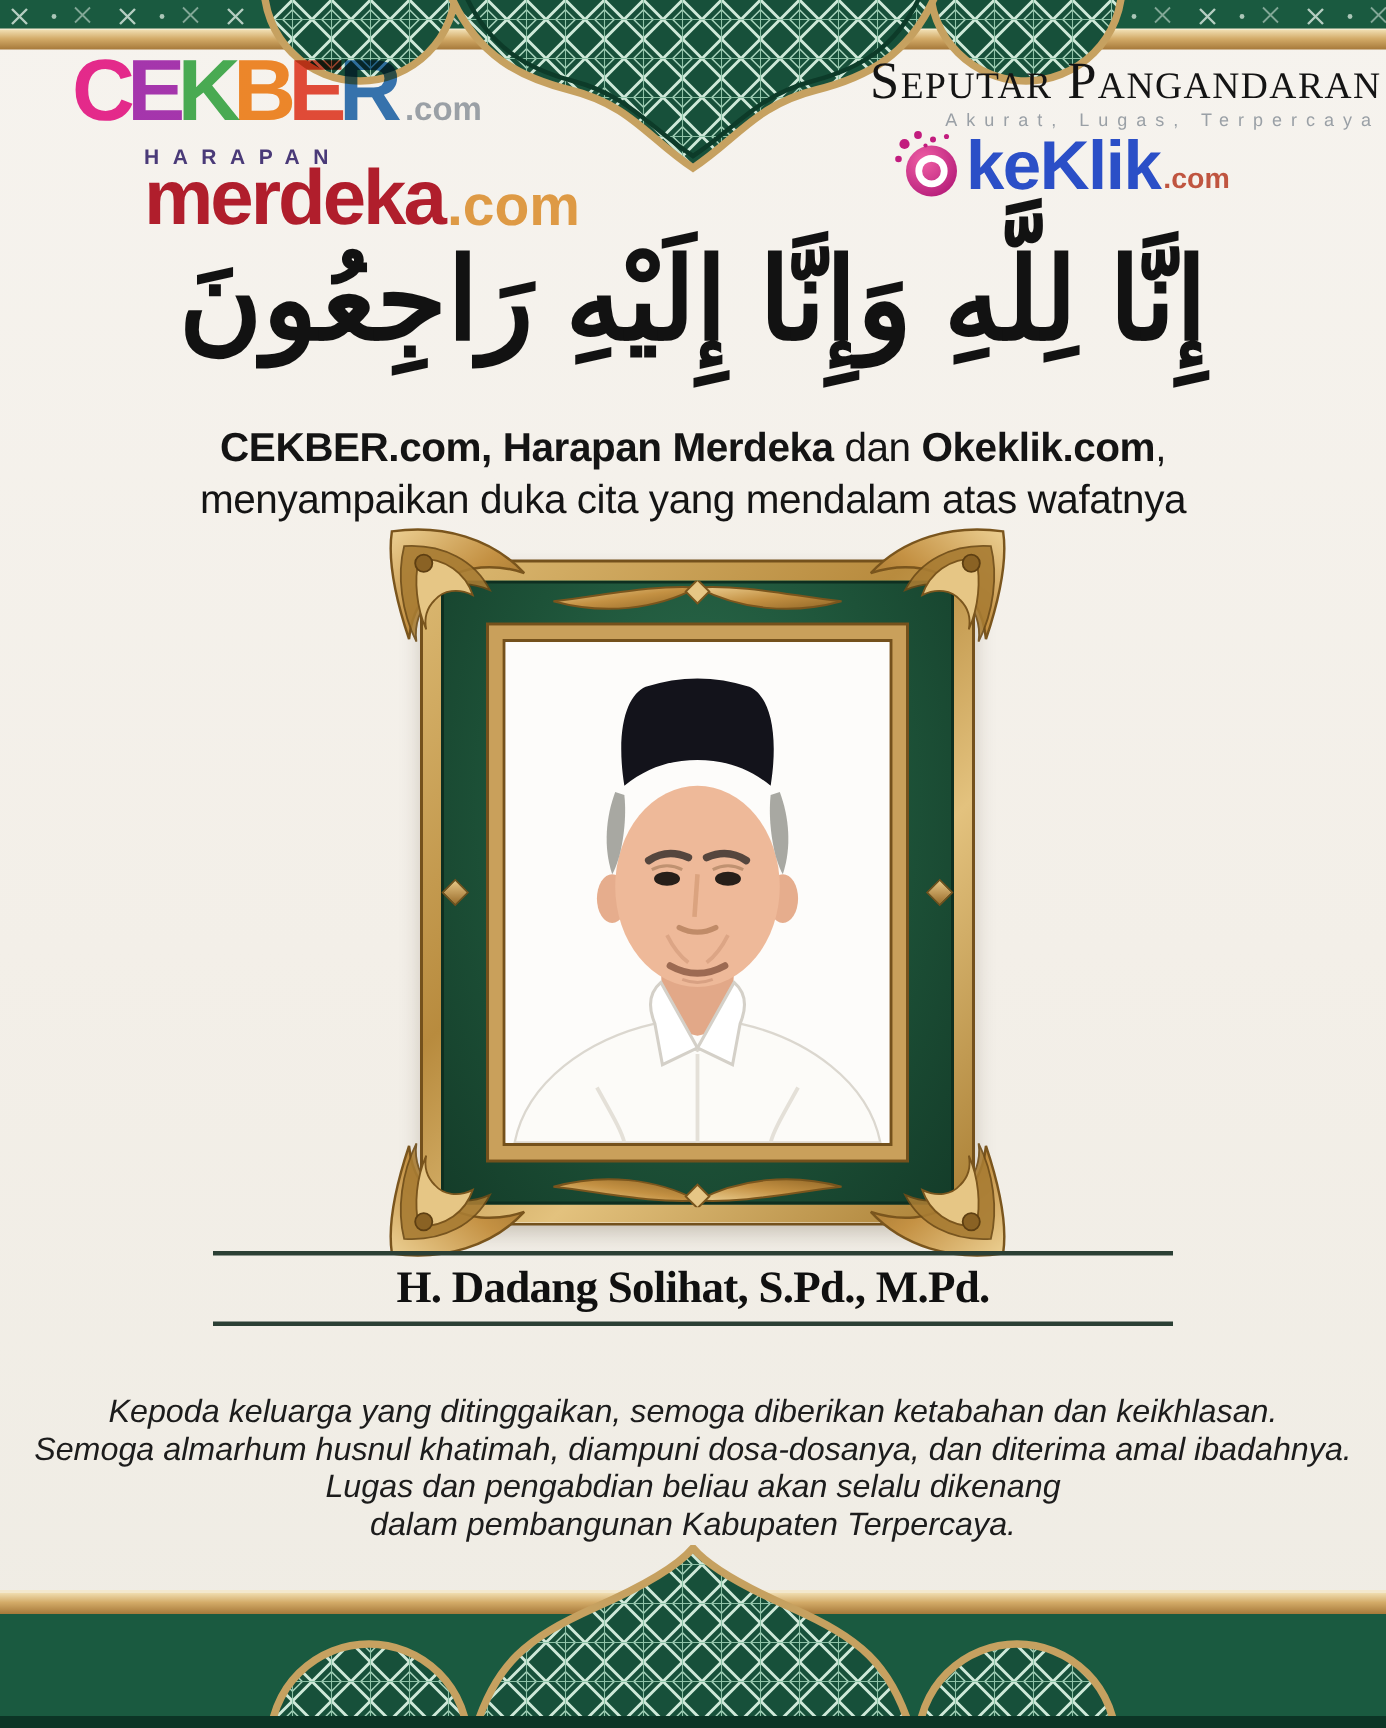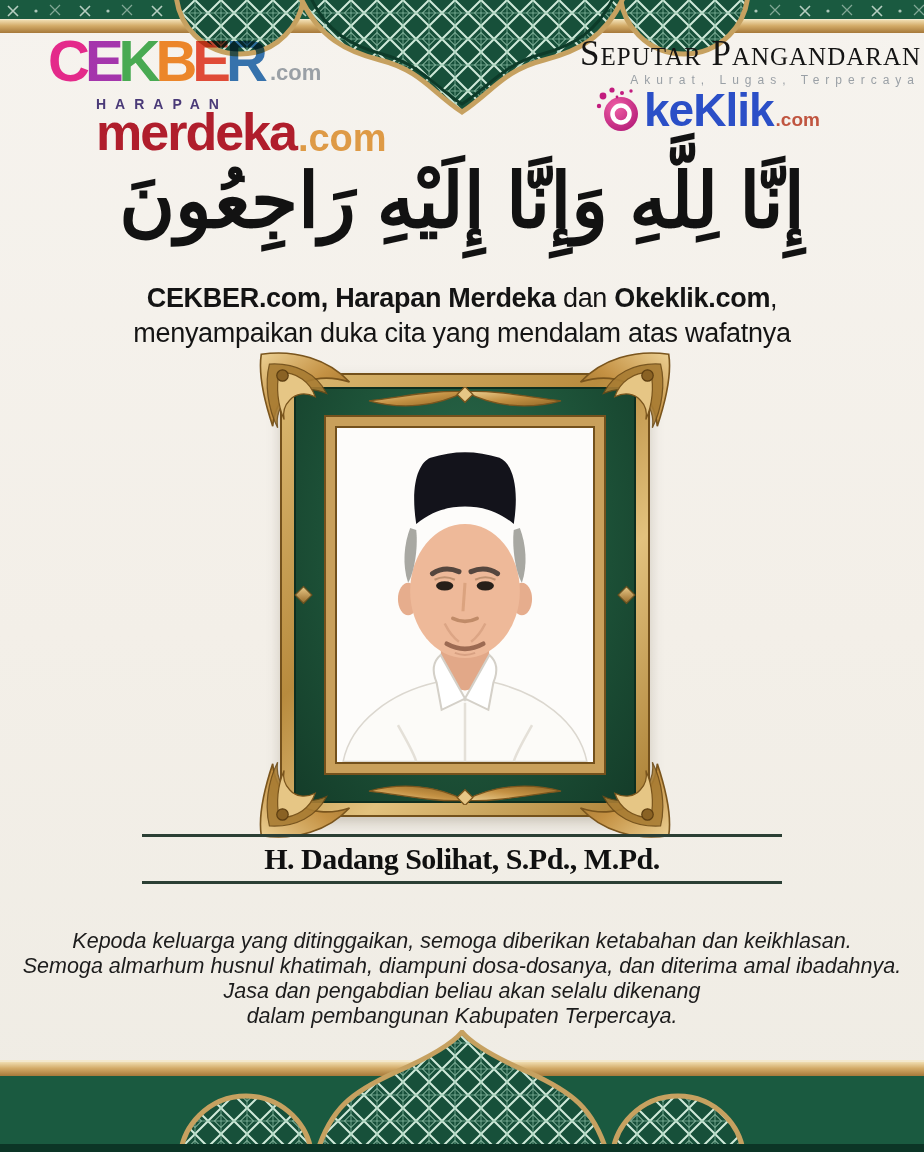--- a/index.html
+++ b/index.html
@@ -259,7 +259,7 @@
   <div class="condolence">
     <div>Kepoda keluarga yang ditinggaikan, semoga diberikan ketabahan dan keikhlasan.</div>
     <div>Semoga almarhum husnul khatimah, diampuni dosa-dosanya, dan diterima amal ibadahnya.</div>
-    <div>Jasa dan pengabdian beliau akan selalu dikenang</div>
+    <div>Lugas dan pengabdian beliau akan selalu dikenang</div>
     <div>dalam pembangunan Kabupaten Terpercaya.</div>
   </div>
 

